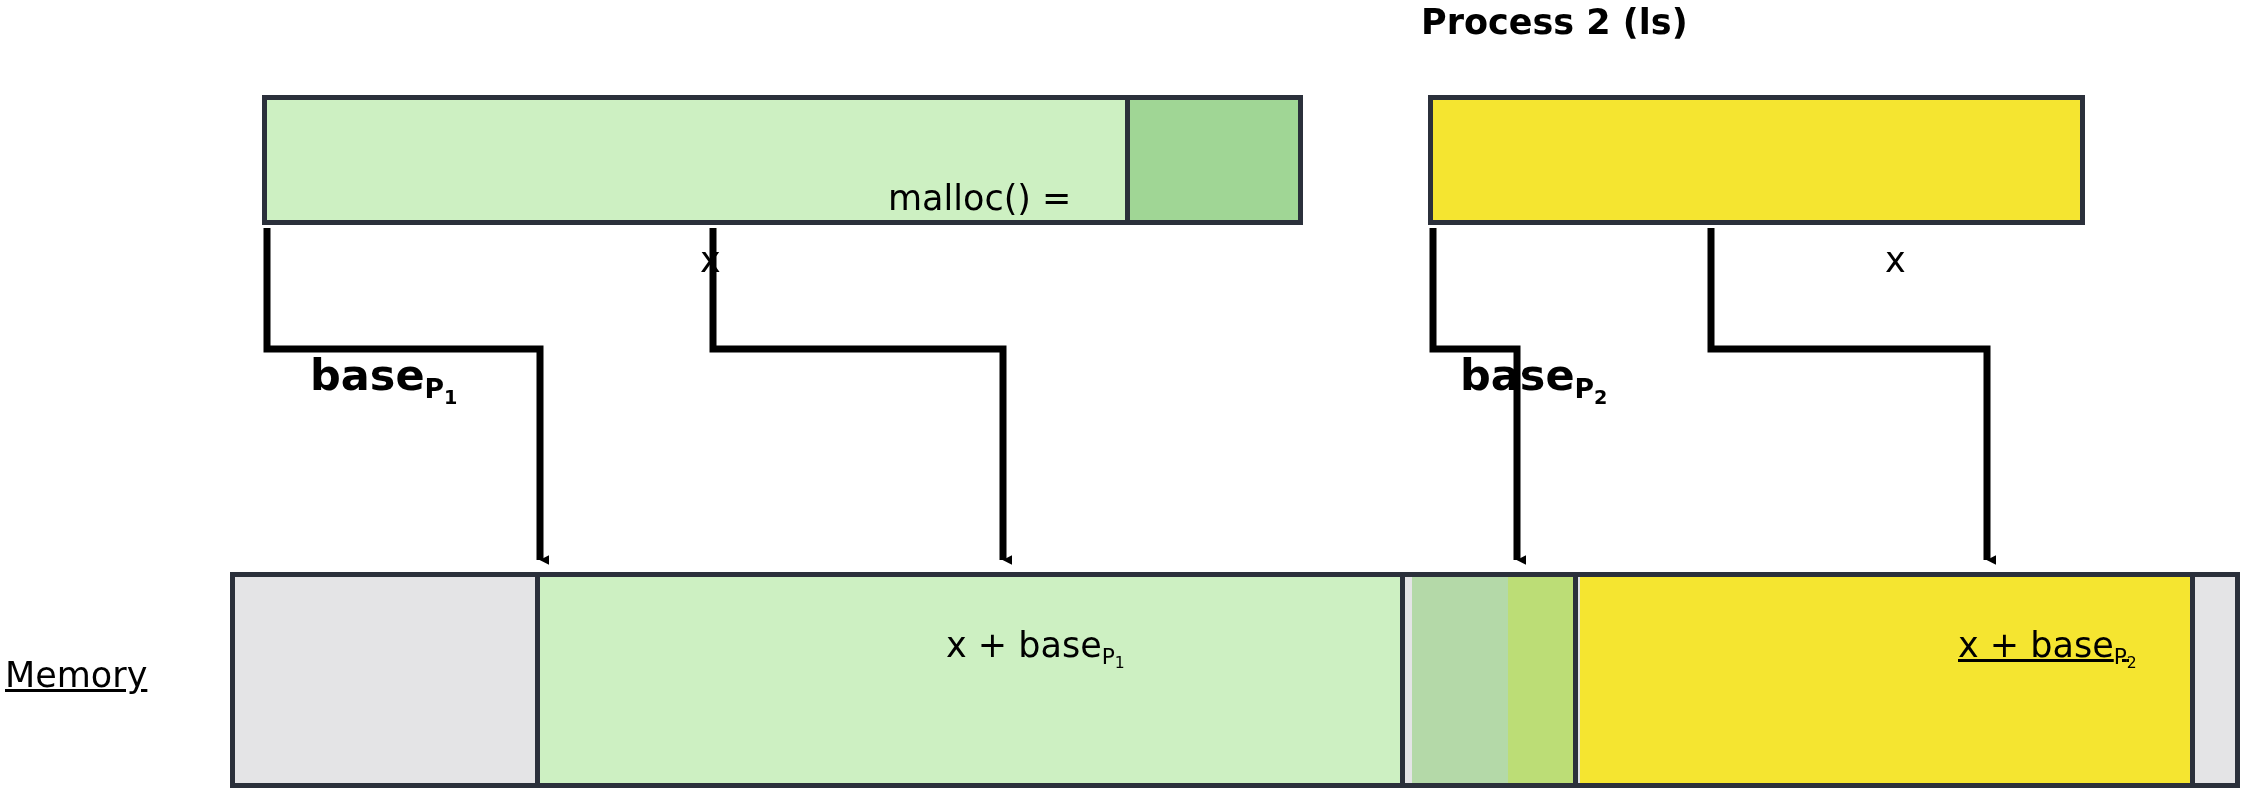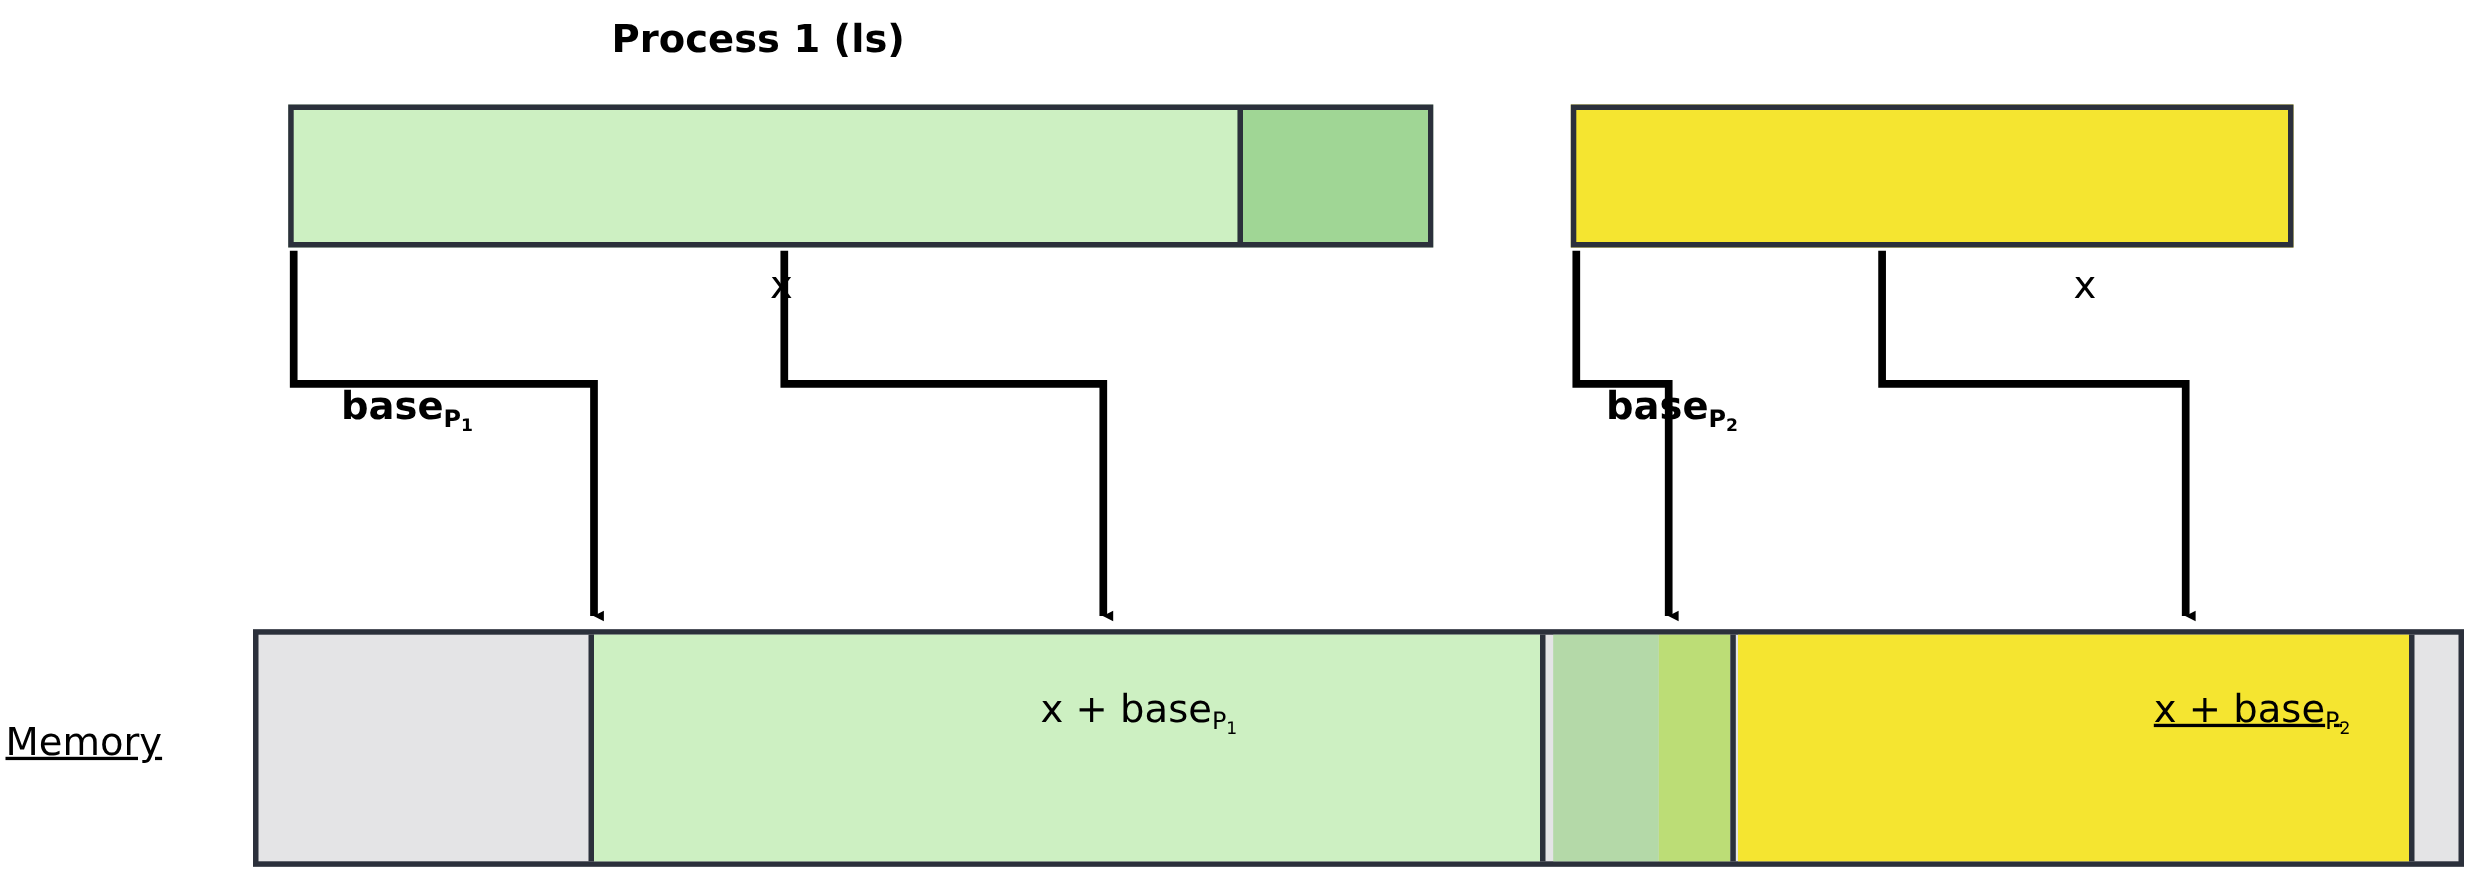--- a/index.html
+++ b/index.html
@@ -101,7 +101,6 @@
 
 <div id="stage">
 
-  <div class="ttl" style="left:556px; top:16px;">Process 1 (ls)</div>
 
   <div class="procbox" id="p1box" style="left:262px; top:95px; width:1041px; height:130px; background:#cdf0c2;">
     <div class="seg" style="left:858px; right:0; background:#a0d695; border-left:5px solid #2b303b;"></div>

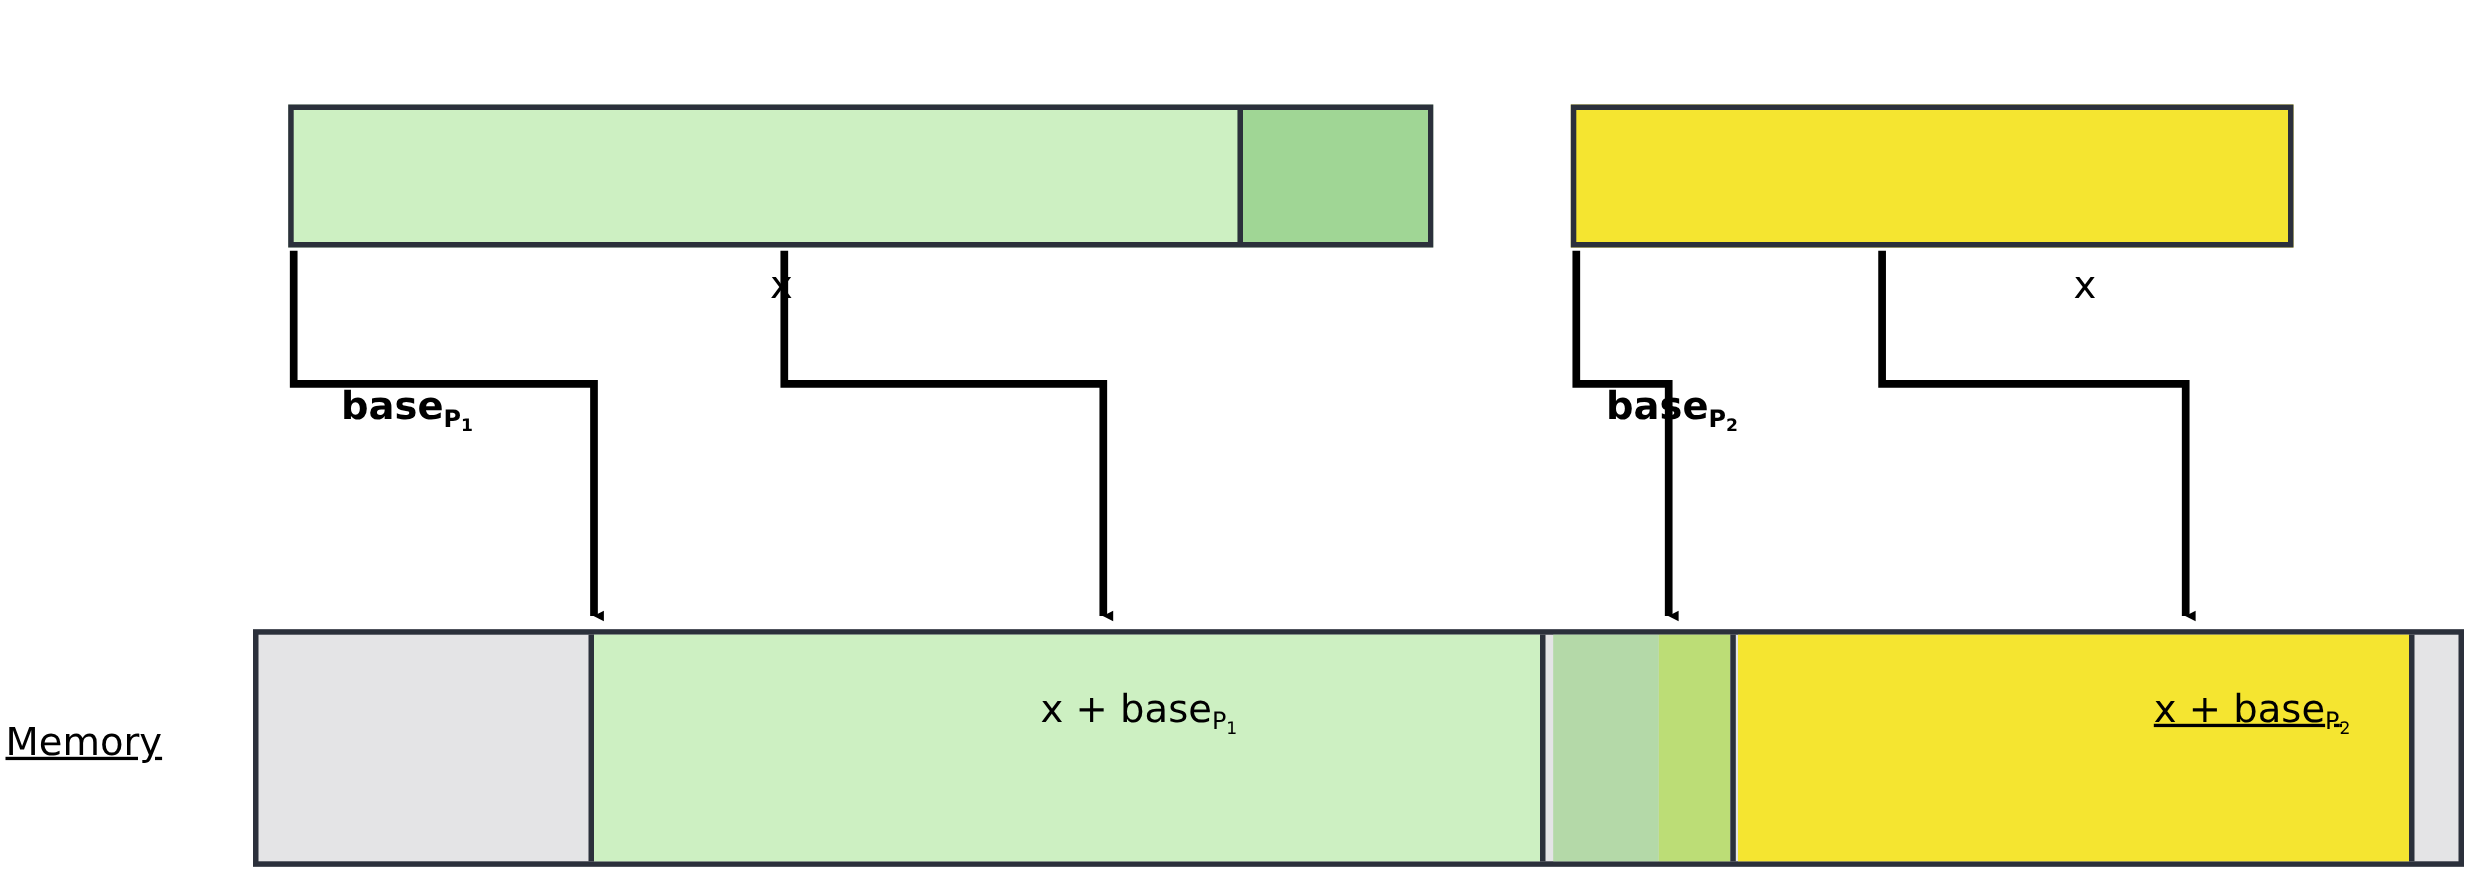--- a/index.html
+++ b/index.html
@@ -111,6 +111,7 @@
 
   <div class="lbl-bold" style="left:310px; top:350px;"><span>base</span><span class="sub"><span>P</span><span class="sub2">1</span></span></div>
 
+  <div class="ttl" style="left:1421px; top:2px;">Process 2 (ls)</div>
 
   <div class="procbox" style="left:1428px; top:95px; width:657px; height:130px; background:#f5e530;"></div>
 

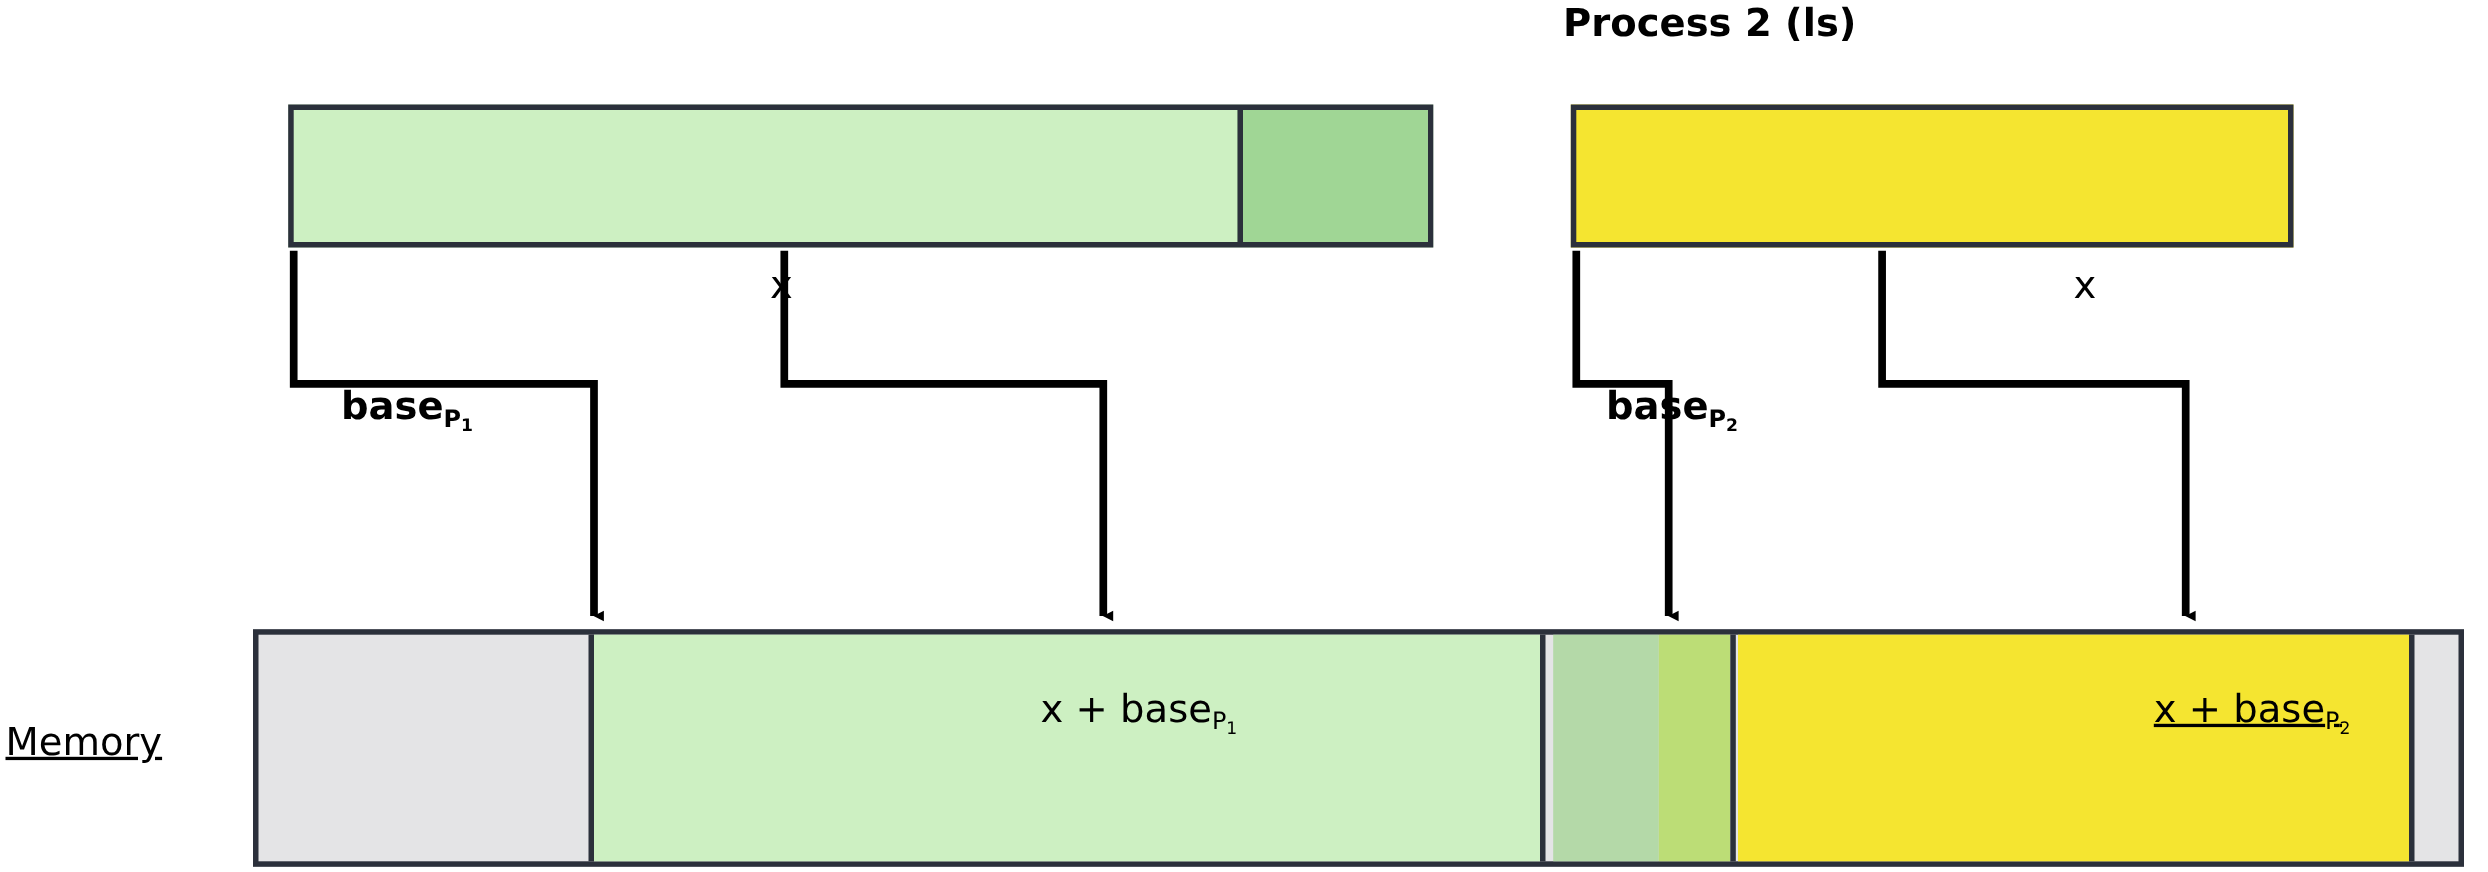--- a/index.html
+++ b/index.html
@@ -106,6 +106,7 @@
     <div class="seg" style="left:858px; right:0; background:#a0d695; border-left:5px solid #2b303b;"></div>
   </div>
 
+  <div class="lbl" style="left:888px; top:178px;">malloc() =</div>
 
   <div class="lbl" style="left:700px; top:240px;">x</div>
 

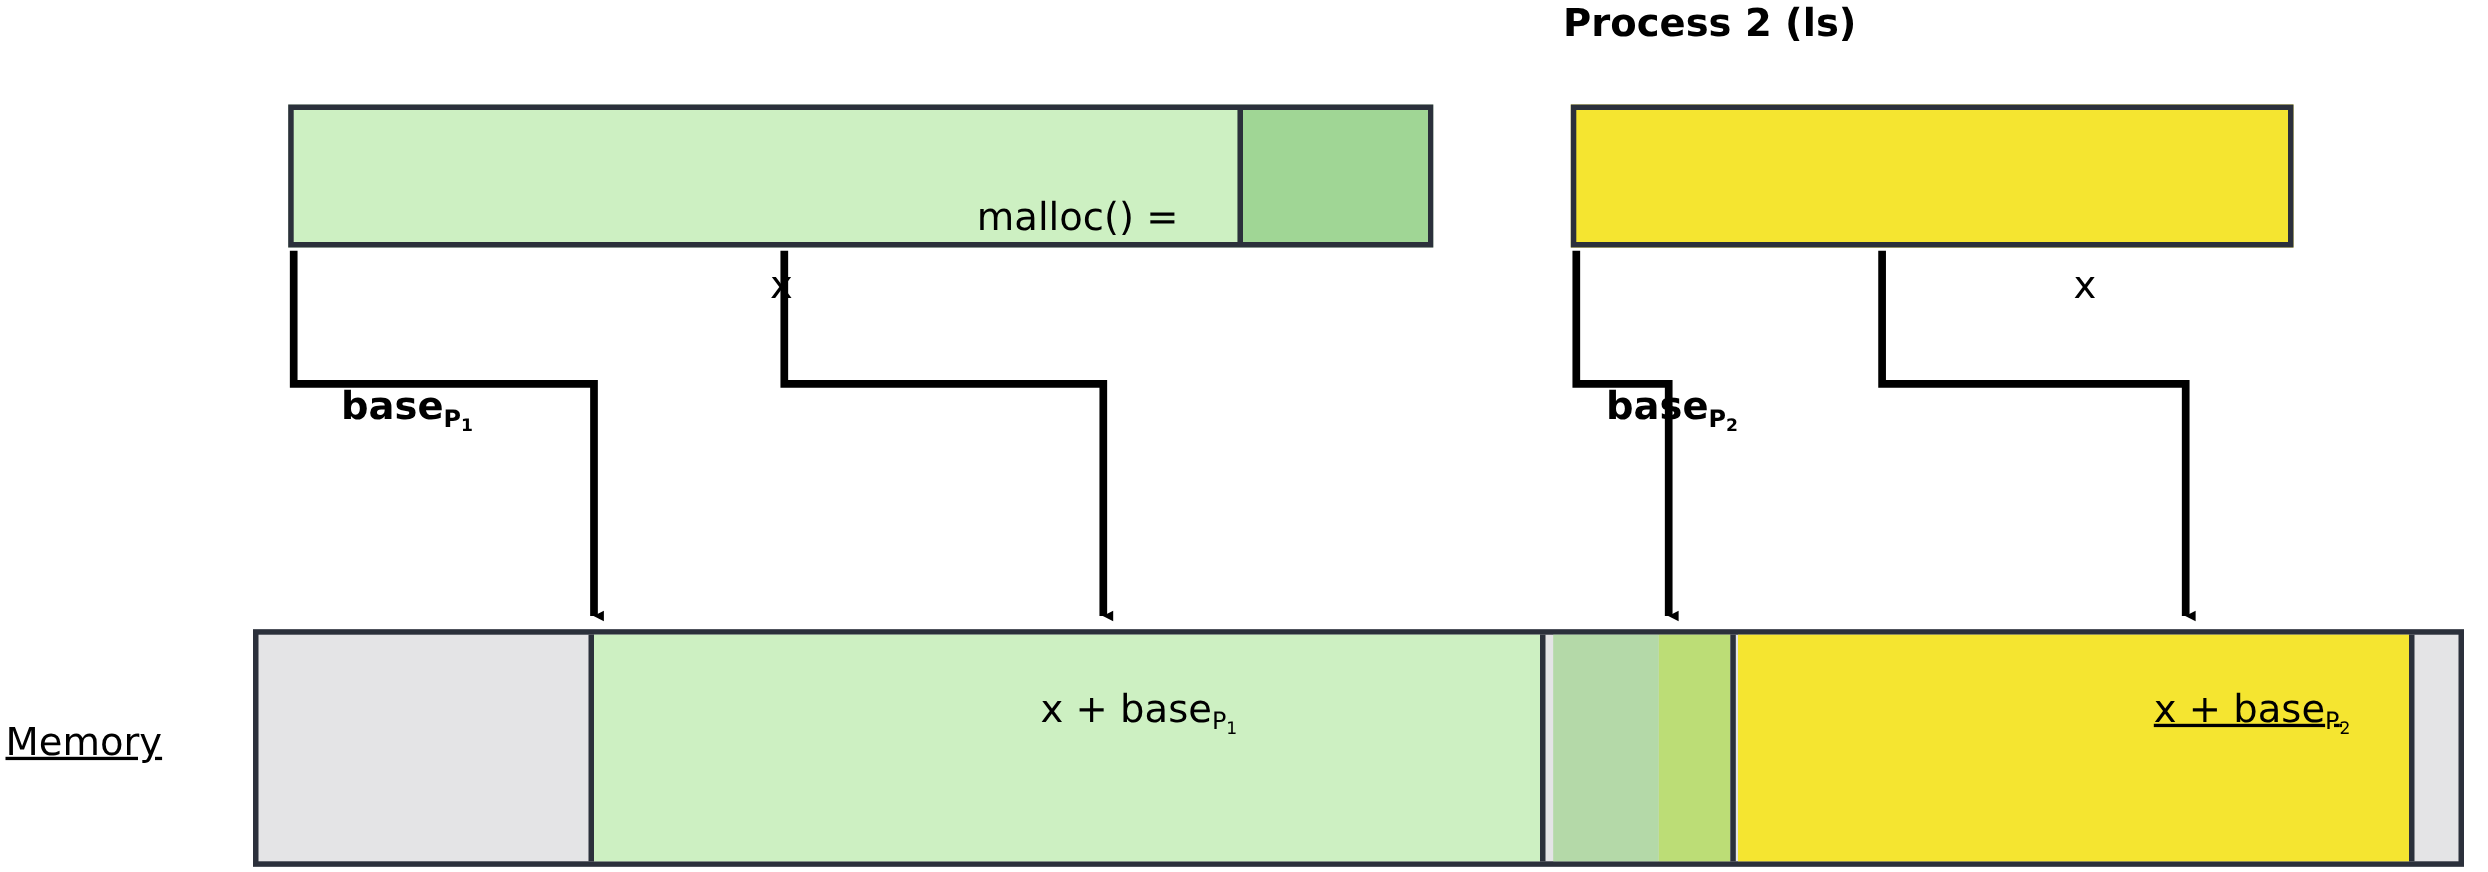--- a/index.html
+++ b/index.html
@@ -35,7 +35,7 @@
   }
   .lbl-bold {
     position: absolute;
-    font-size: 35px;
+    font-size: 43px;
     font-weight: 700;
     color: #000000;
     white-space: nowrap;

